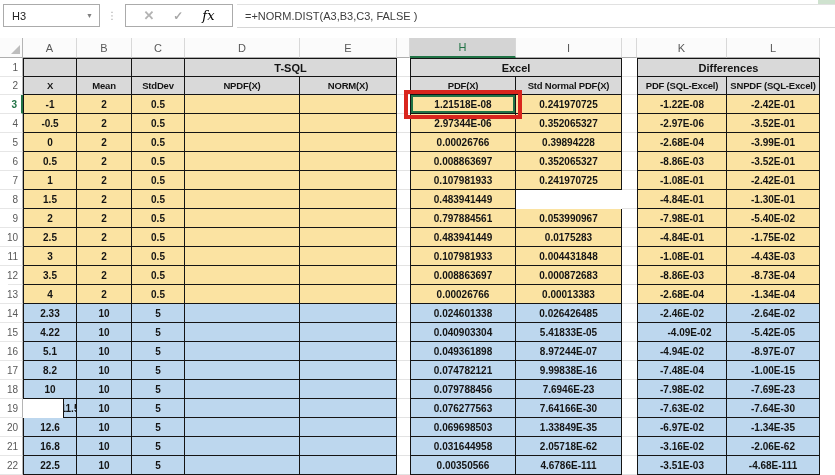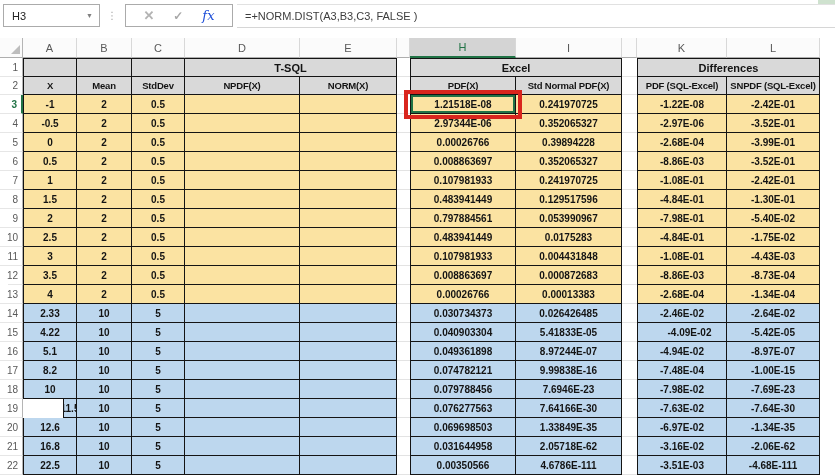--- a/index.html
+++ b/index.html
@@ -27,7 +27,7 @@
   }
   .fb-x{color:#b3b3b3;font-size:13px;font-weight:bold;}
   .fb-check{color:#a8a8a8;font-size:12px;font-weight:bold;}
-  .fb-fx{color:#1d4ed8;font-size:13px;font-style:italic;font-family:"DejaVu Serif", serif;}
+  .fb-fx{color:#000000;font-size:13px;font-style:italic;font-family:"DejaVu Serif", serif;}
   .formula-field{
     position:absolute;left:237px;top:4px;right:0;height:24px;background:#fff;
     border-top:1px solid #e1e1e1;border-bottom:1px solid #d6d6d6;

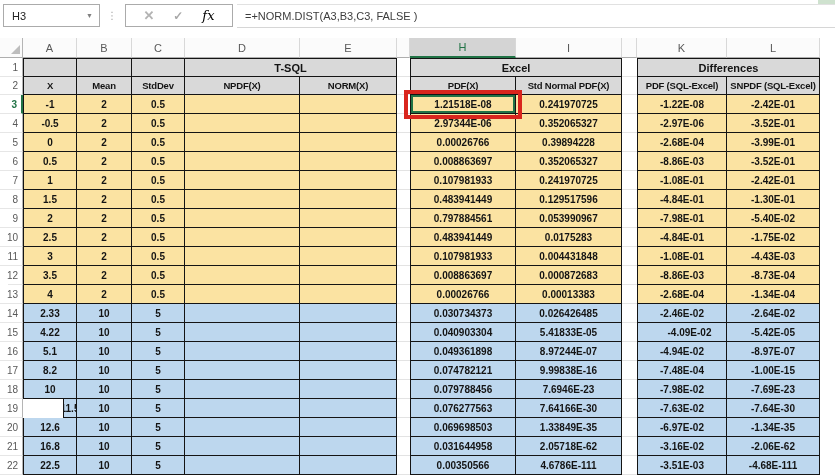--- a/index.html
+++ b/index.html
@@ -197,7 +197,6 @@
     <div class="tcell band-yellow" style="grid-area: 9 / 5;"></div>
     <div class="tcell band-yellow" style="grid-area: 9 / 6;"></div>
     <div class="tcell band-yellow first" style="grid-area: 9 / 8;">0.483941449</div>
-    <div class="tcell band-yellow" style="grid-area: 9 / 9;">0.129517596</div>
     <div class="tcell band-yellow first" style="grid-area: 9 / 11;">-4.84E-01</div>
     <div class="tcell band-yellow" style="grid-area: 9 / 12;">-1.30E-01</div>
     <div class="gap" style="grid-area: 9 / 7;"></div>

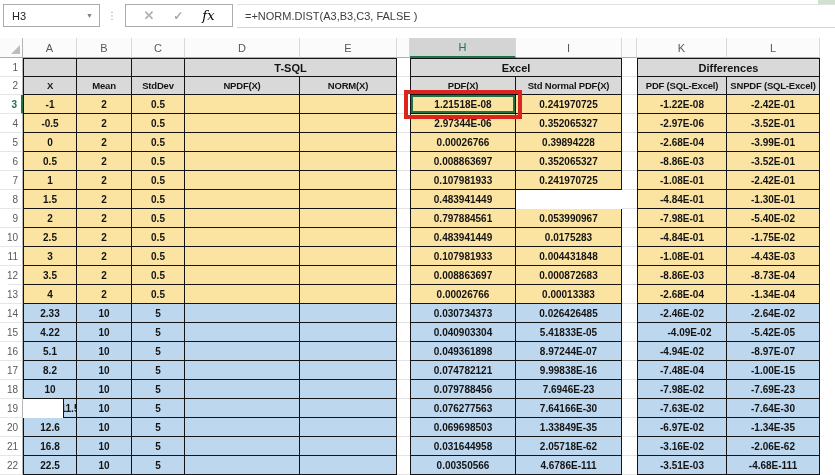--- a/index.html
+++ b/index.html
@@ -267,7 +267,7 @@
     <div class="tcell band-blue" style="grid-area: 15 / 4;">5</div>
     <div class="tcell band-blue" style="grid-area: 15 / 5;"></div>
     <div class="tcell band-blue" style="grid-area: 15 / 6;"></div>
-    <div class="tcell band-blue first" style="grid-area: 15 / 8;">0.030734373</div>
+    <div class="tcell band-blue first" style="grid-area: 15 / 8;">0.024601338</div>
     <div class="tcell band-blue" style="grid-area: 15 / 9;">0.026426485</div>
     <div class="tcell band-blue first" style="grid-area: 15 / 11;">-2.46E-02</div>
     <div class="tcell band-blue" style="grid-area: 15 / 12;">-2.64E-02</div>

